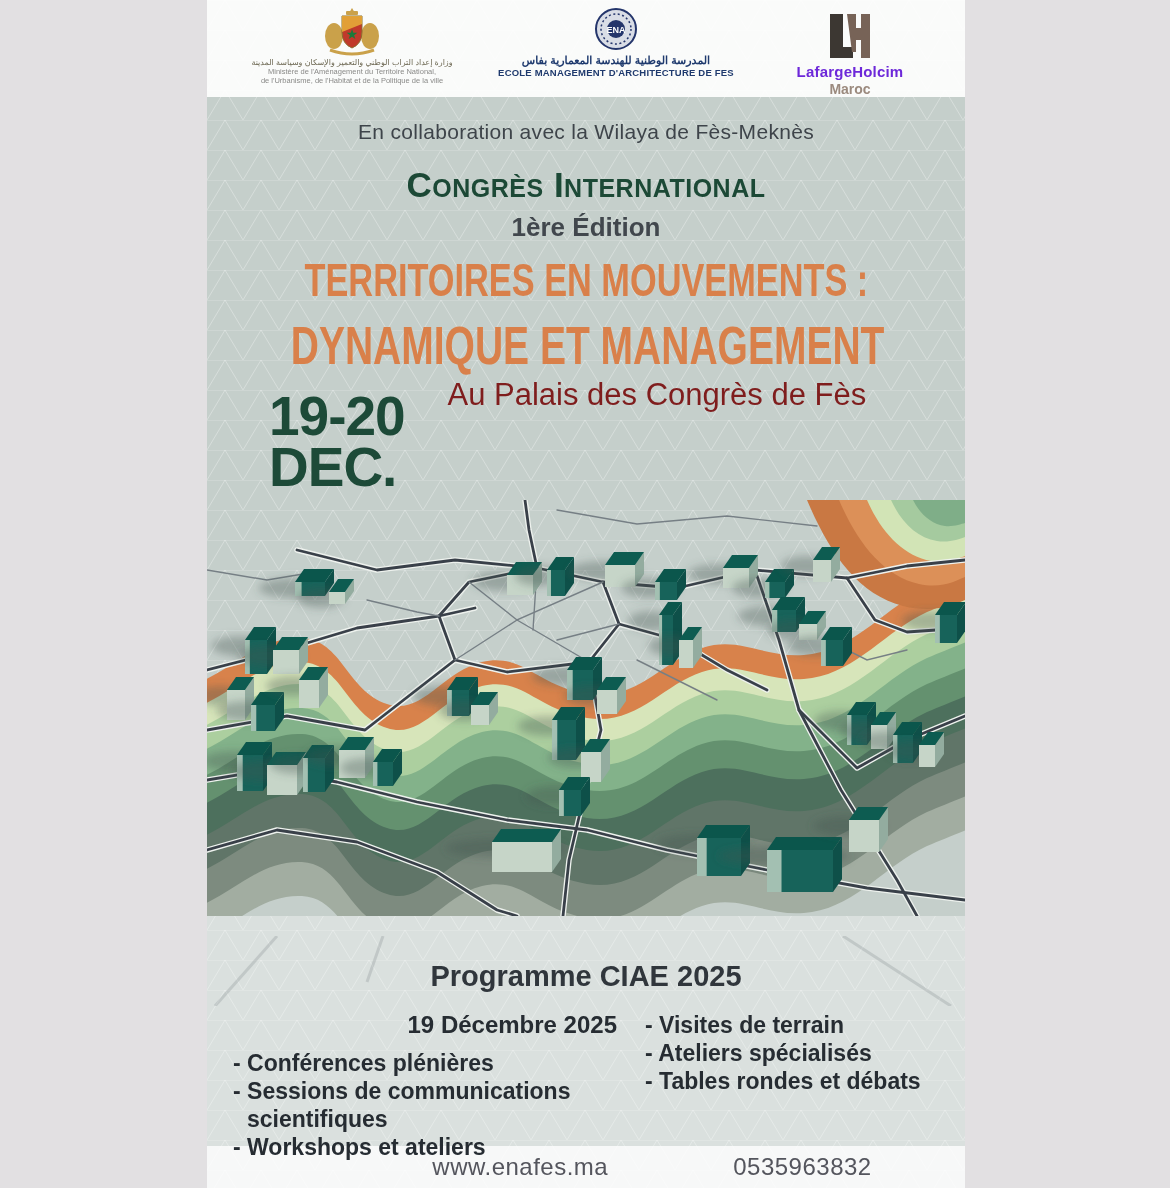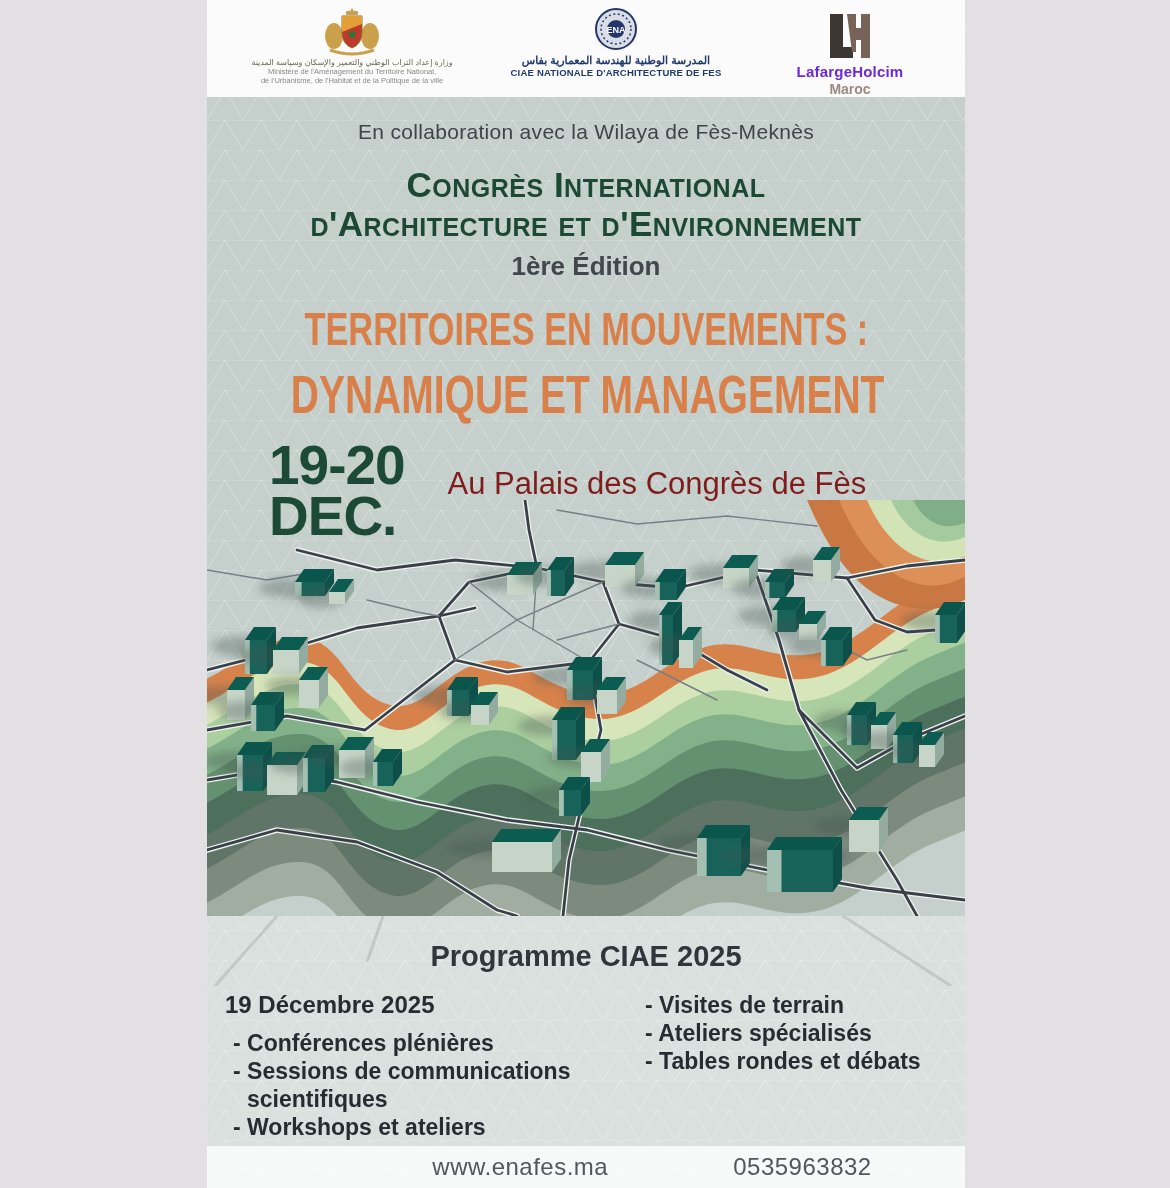--- a/index.html
+++ b/index.html
@@ -118,7 +118,7 @@
           <text x="23" y="27" font-size="9" text-anchor="middle" fill="#ffffff" font-weight="bold">ENA</text>
         </svg>
         <div class="school-ar">المدرسة الوطنية للهندسة المعمارية بفاس</div>
-        <div class="school-fr">CIAE NATIONALE D'ARCHITECTURE DE FES</div>
+        <div class="school-fr">ECOLE MANAGEMENT D'ARCHITECTURE DE FES</div>
       </div>
 
       <div class="logo-block logo-sponsor">

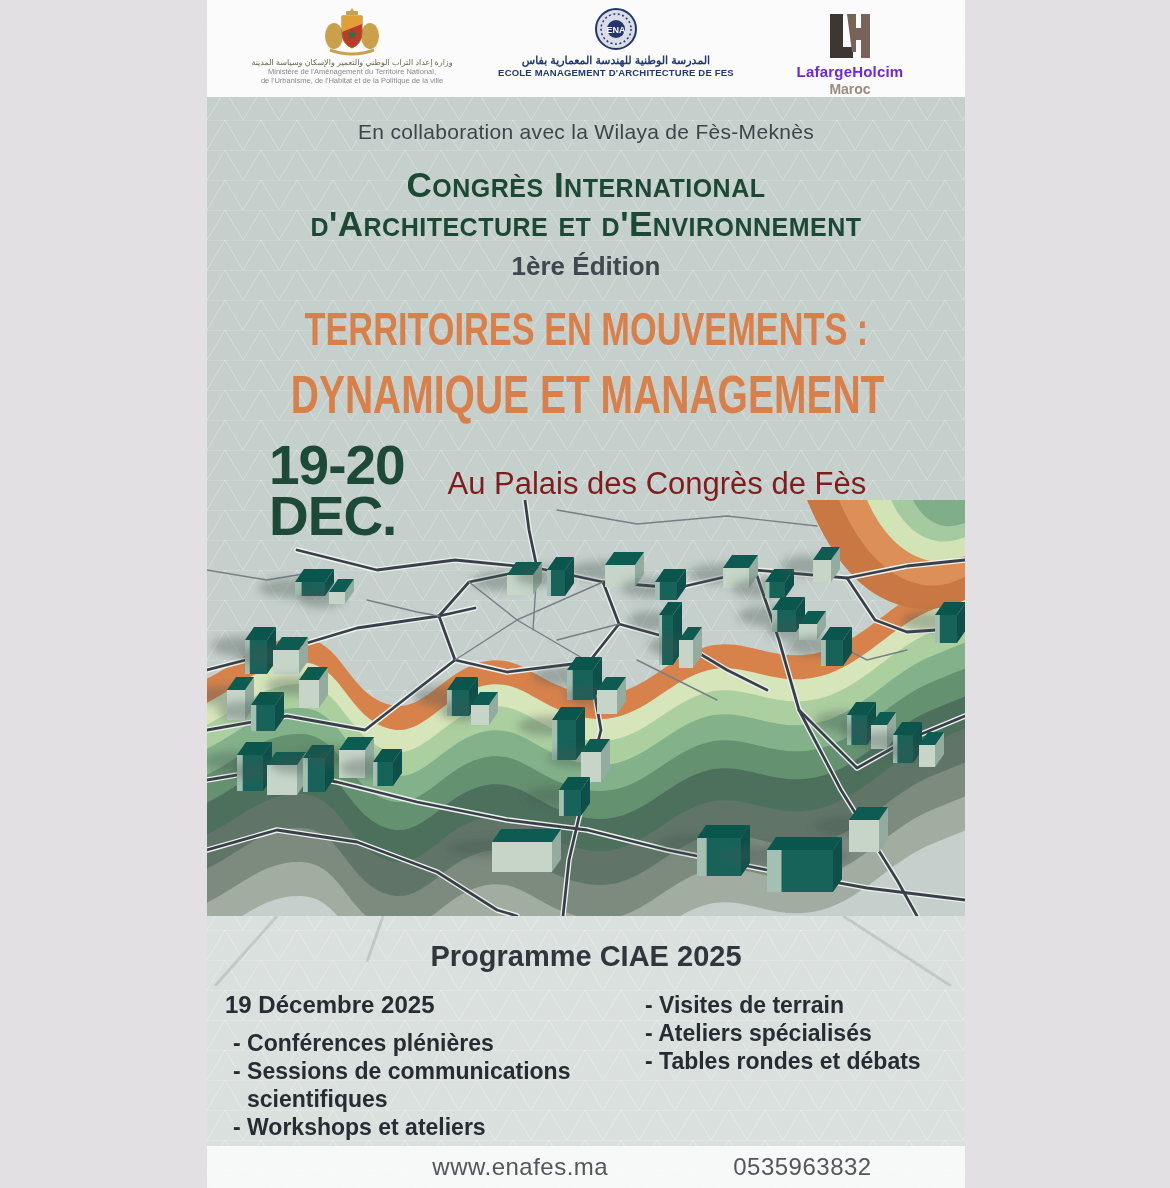--- a/index.html
+++ b/index.html
@@ -134,7 +134,6 @@
     <div class="collab">En collaboration avec la Wilaya de Fès-Meknès</div>
     <div class="congress">
       <span>Congrès International</span><br>
-      <span>d'Architecture et d'Environnement</span>
     </div>
     <div class="edition">1ère Édition</div>
     <div class="theme1"><span>TERRITOIRES EN MOUVEMENTS :</span></div>

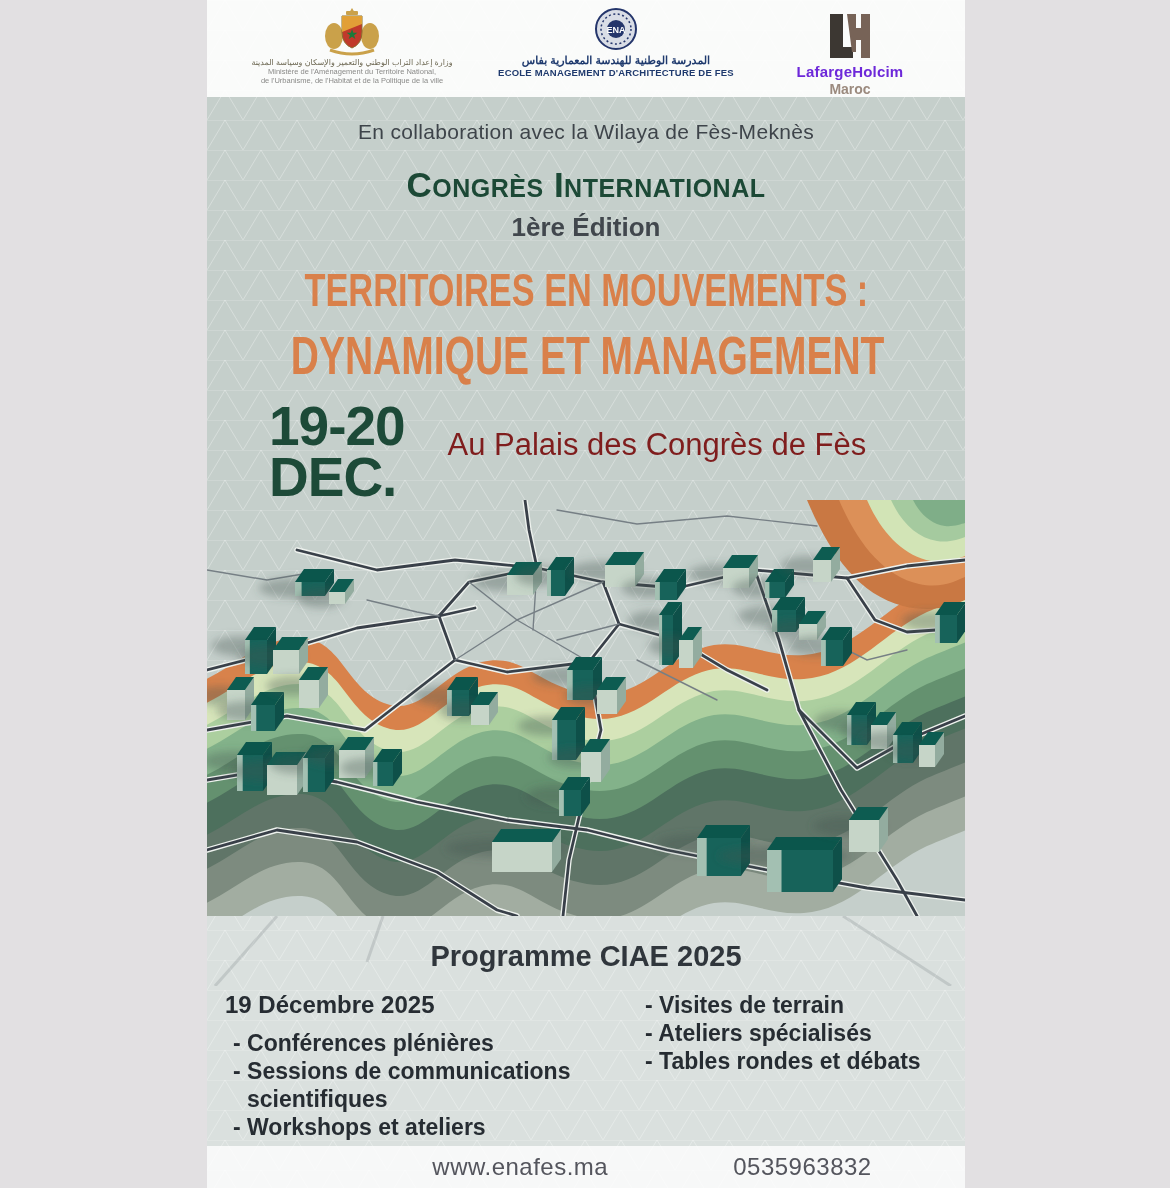--- a/index.html
+++ b/index.html
@@ -43,7 +43,7 @@
     font-size:35px;line-height:1.12;color:#1c4936;letter-spacing:.5px;}
   .edition{margin-top:8px;text-align:center;font-size:26px;font-weight:600;color:#41474d;}
   .theme1,.theme2{text-align:center;font-weight:800;color:#d9804a;white-space:nowrap;}
-  .theme1{margin-top:22px;font-size:44px;}
+  .theme1{margin-top:12px;font-size:44px;}
   .theme2{margin-top:12px;font-size:50px;}
   .theme1 span,.theme2 span{display:inline-block;transform:scale(0.78,1.06);letter-spacing:0px;}
   .daterow{margin-top:16px;padding:0 56px 0 62px;display:flex;align-items:center;}

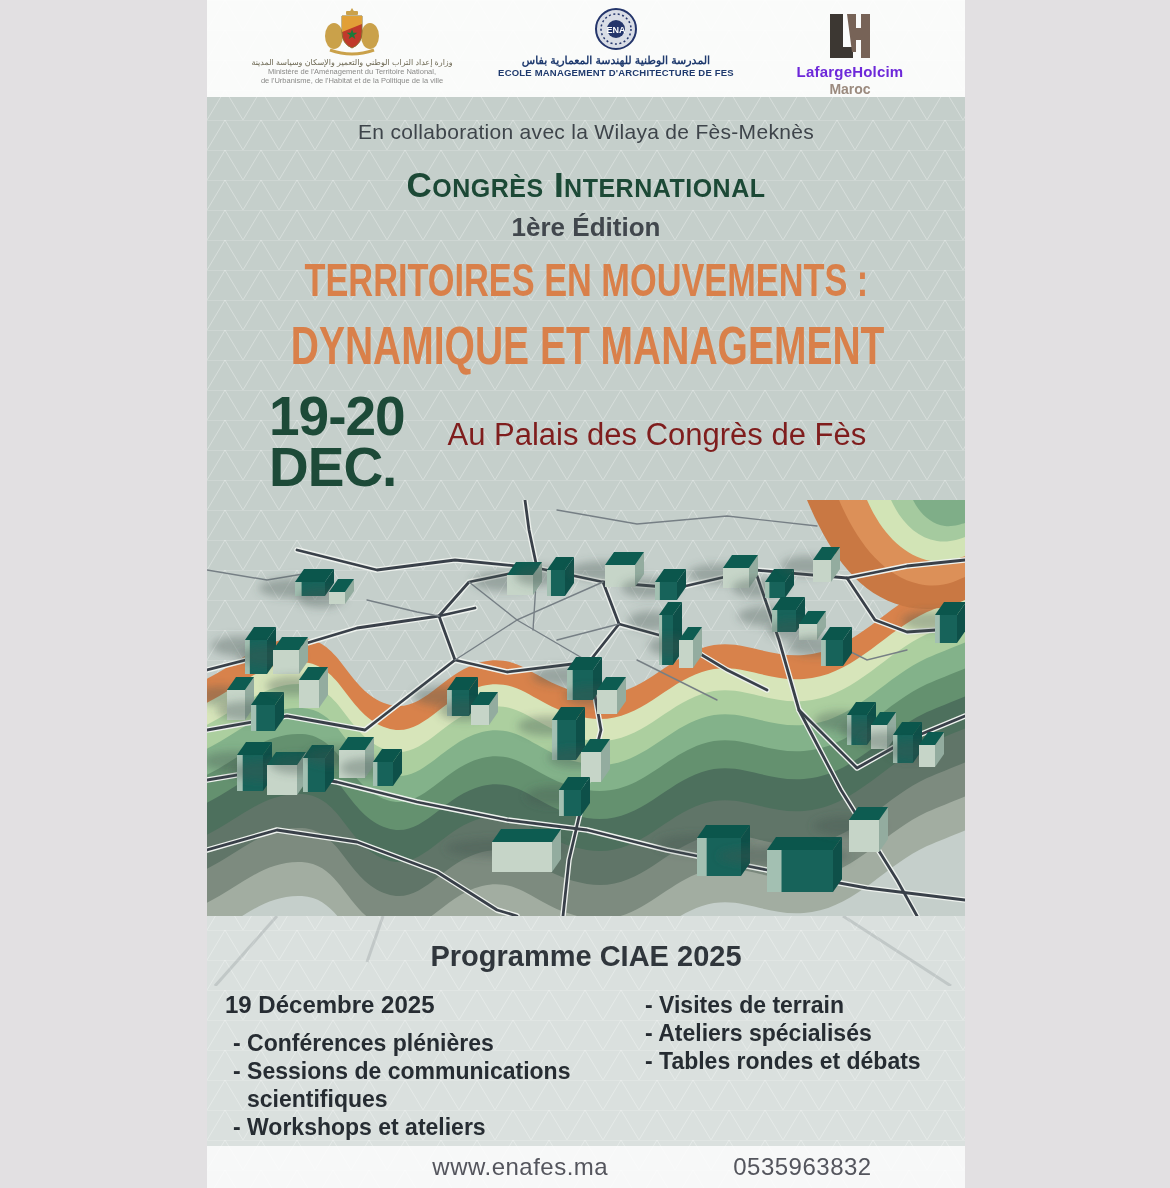--- a/index.html
+++ b/index.html
@@ -46,7 +46,7 @@
   .theme1{margin-top:12px;font-size:44px;}
   .theme2{margin-top:12px;font-size:50px;}
   .theme1 span,.theme2 span{display:inline-block;transform:scale(0.78,1.06);letter-spacing:0px;}
-  .daterow{margin-top:16px;padding:0 56px 0 62px;display:flex;align-items:center;}
+  .daterow{margin-top:16px;padding:0 56px 0 62px;display:flex;align-items:flex-start;}
   .date-big{font-size:55px;line-height:.92;font-weight:800;color:#1d4a38;letter-spacing:-1px;}
   .venue{flex:1;text-align:center;font-size:31px;font-weight:400;color:#7f1d1d;margin-top:-14px;}
 

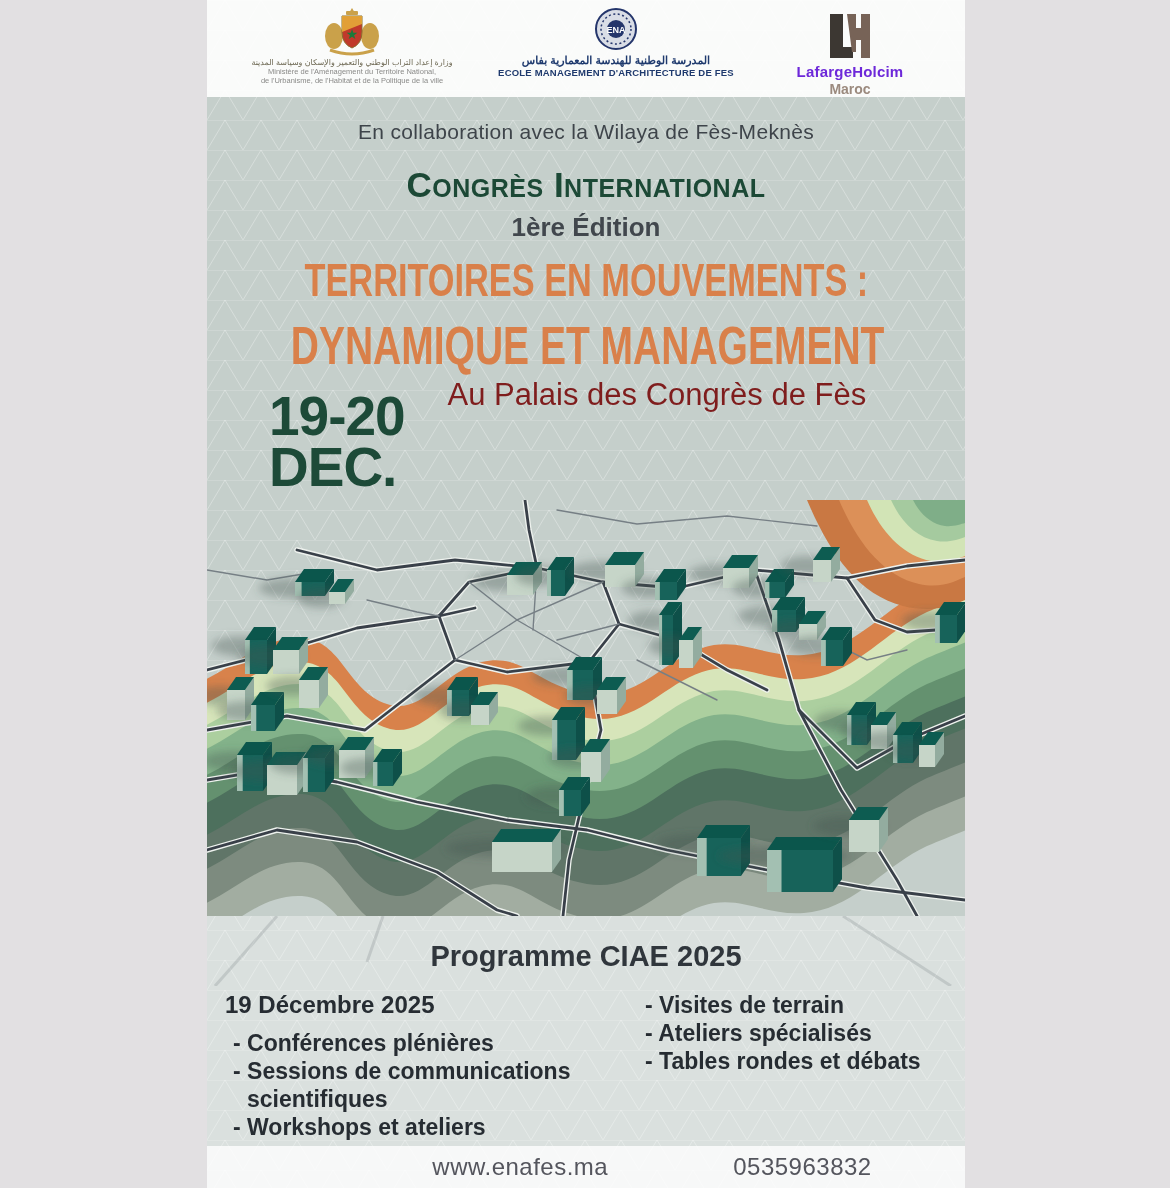--- a/index.html
+++ b/index.html
@@ -54,7 +54,7 @@
   .map{position:absolute;top:500px;left:0;width:758px;height:416px;}
 
   
-  .program{position:absolute;top:916px;left:0;width:758px;height:230px;}
+  .program{position:absolute;top:936px;left:0;width:758px;height:230px;}
   .prog-heading{margin-top:24px;text-align:center;font-size:29px;font-weight:800;color:#30363c;}
   .prog-cols{display:flex;margin-top:18px;padding:0 18px;}
   .col-left{width:392px;}

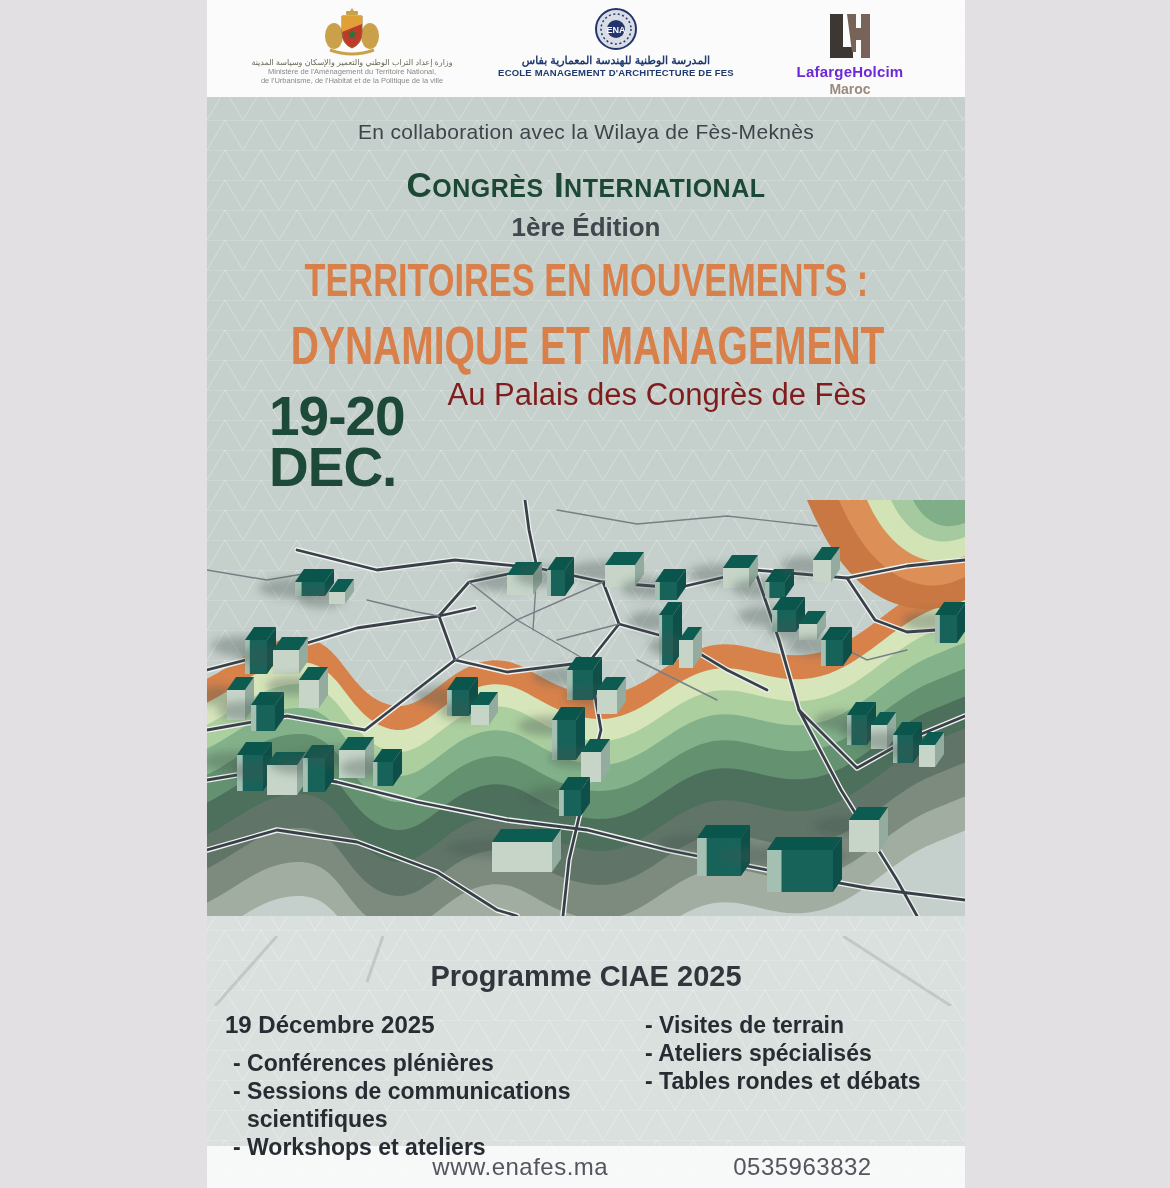--- a/index.html
+++ b/index.html
@@ -59,7 +59,7 @@
   .prog-cols{display:flex;margin-top:18px;padding:0 18px;}
   .col-left{width:392px;}
   .col-right{flex:1;}
-  .col-date{text-align:left;font-size:24px;font-weight:800;color:#262c32;margin-bottom:10px;}
+  .col-date{text-align:right;font-size:24px;font-weight:800;color:#262c32;margin-bottom:10px;}
   .col-items{font-size:23px;font-weight:600;color:#262c32;line-height:1.22;}
   .col-left .col-items{padding-left:8px;}
   .col-right .col-items{padding-left:28px;}

